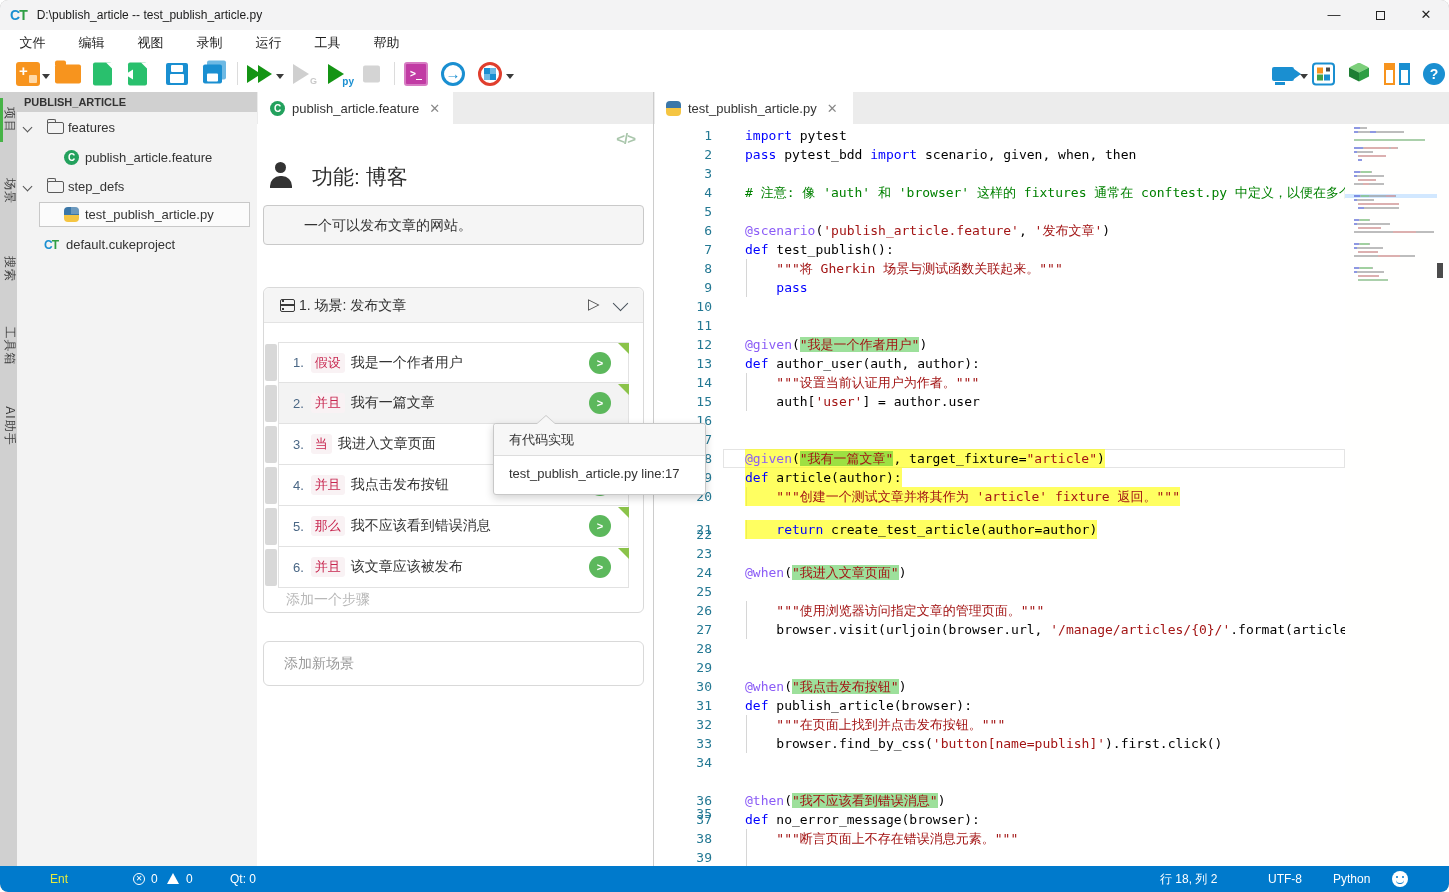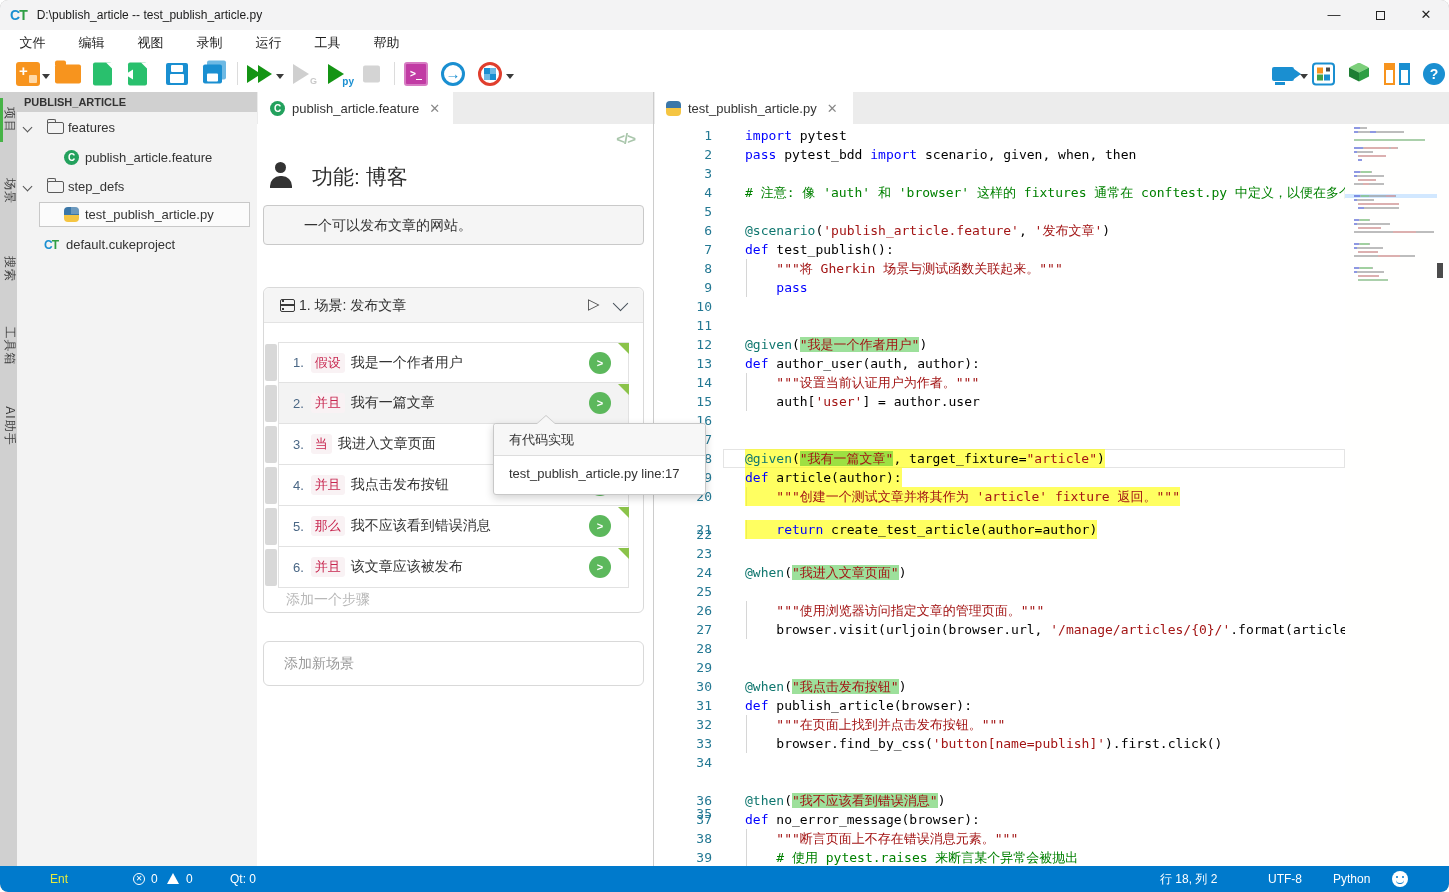--- a/index.html
+++ b/index.html
@@ -128,7 +128,7 @@
 .cl .ct{position:absolute;left:91px;top:0;white-space:pre;color:#000}
 .cl.g:before{content:"";position:absolute;left:92px;top:0;bottom:0;border-left:1px solid #d6d6d6}
 .ct.yel{background:rgba(255,255,0,0.62)}
-.tk-k{color:#0000ff}.tk-s{color:#a31515}.tk-c{color:#008000}.tk-d{color:#0f766e}.tk-t{color:#000}
+.tk-k{color:#0000ff}.tk-s{color:#a31515}.tk-c{color:#008000}.tk-d{color:#8b5cf6}.tk-t{color:#000}
 .tk-sg{color:#a31515;background:rgba(31,184,28,0.44)}
 .minimap{position:absolute;left:691px;top:0;right:0;bottom:0;background:#fffffe}
 .mm-band{position:absolute;left:0;top:70px;right:12px;height:4px;background:rgba(173,214,255,0.55)}

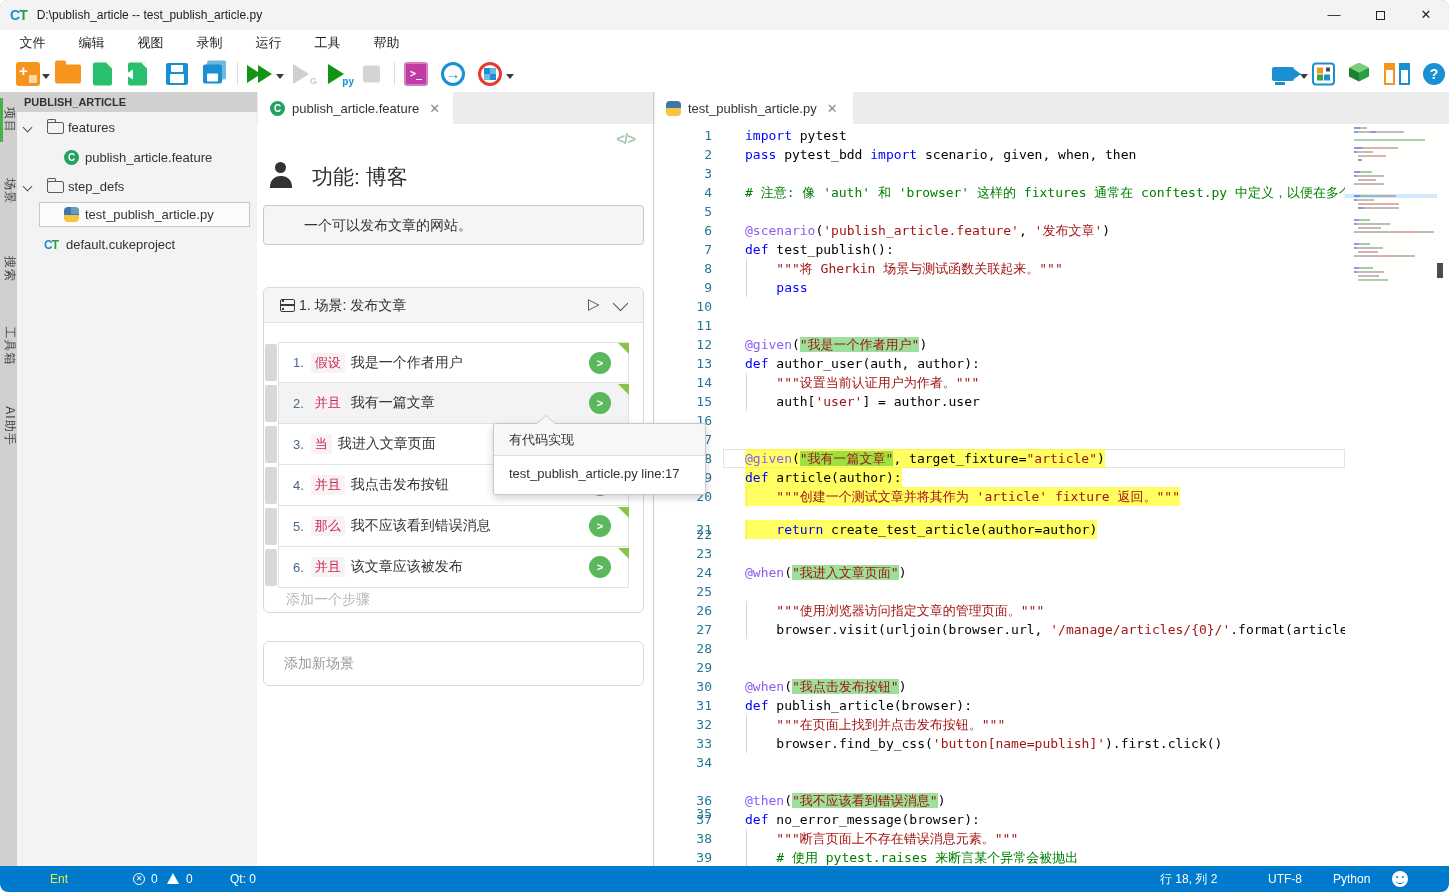--- a/index.html
+++ b/index.html
@@ -570,7 +570,6 @@
             </div>
             <div class="cl g" style="top: 724px;">
               <span class="num">39</span>
-              <span class="ct"><span class="tk-t">    </span><span class="tk-c"># 使用 pytest.raises 来断言某个异常会被抛出</span></span>
             </div>
           </div>
         <div class="minimap">

